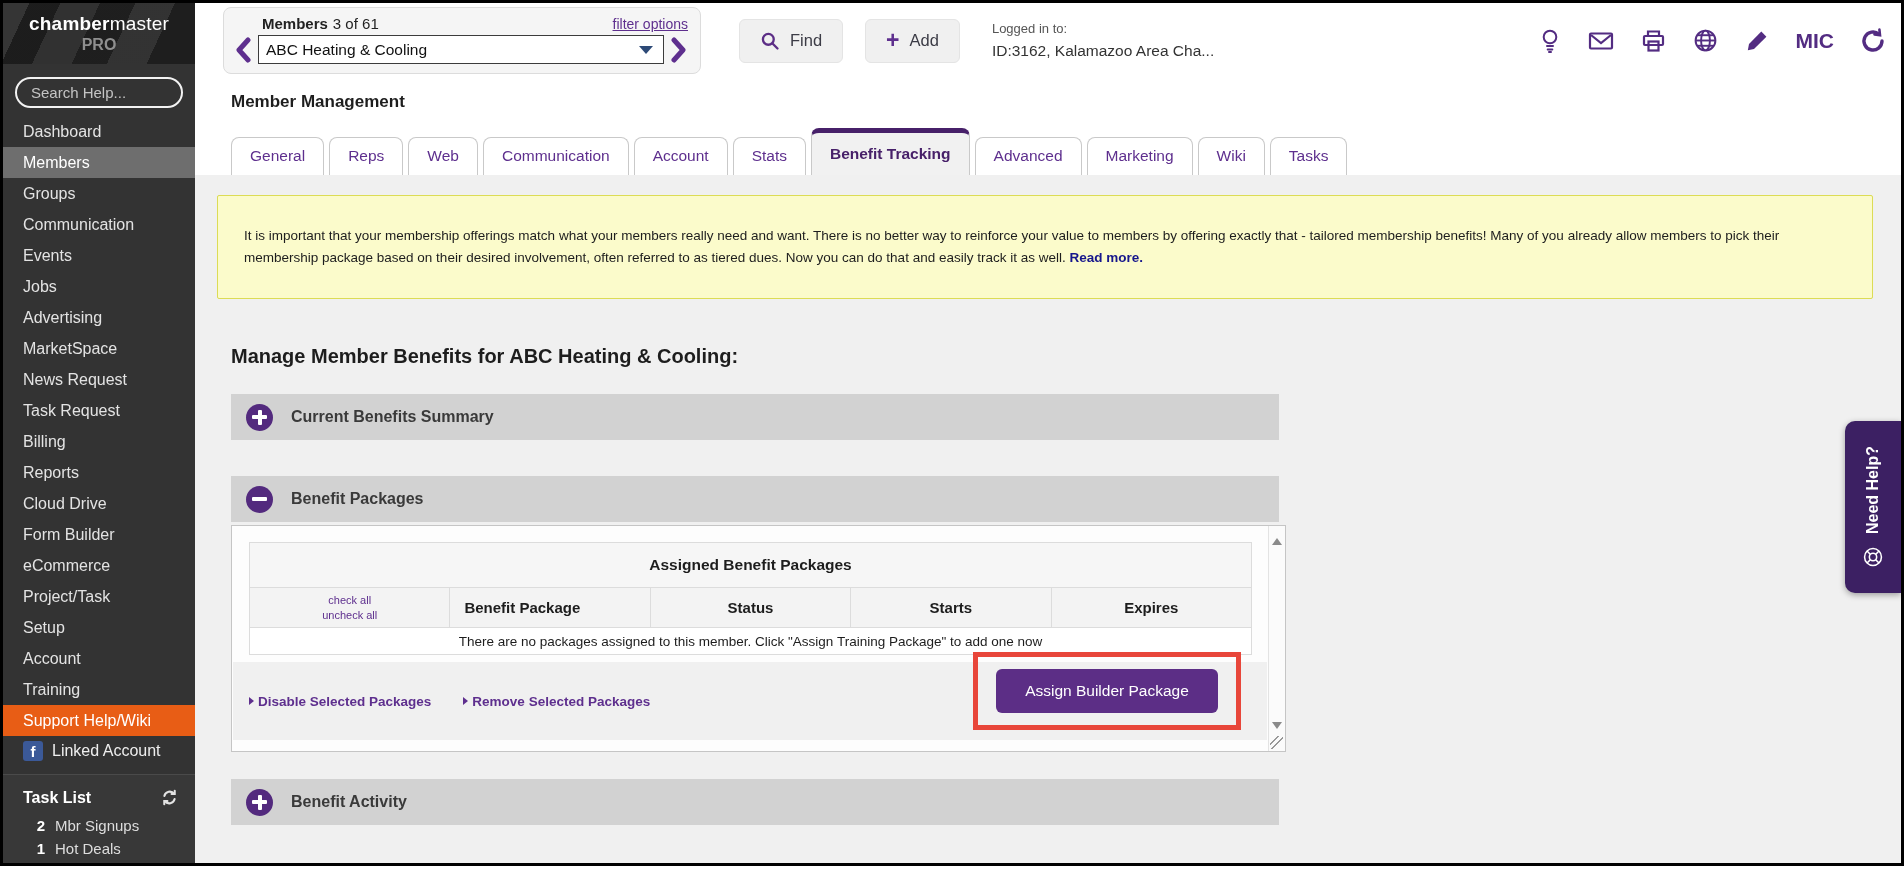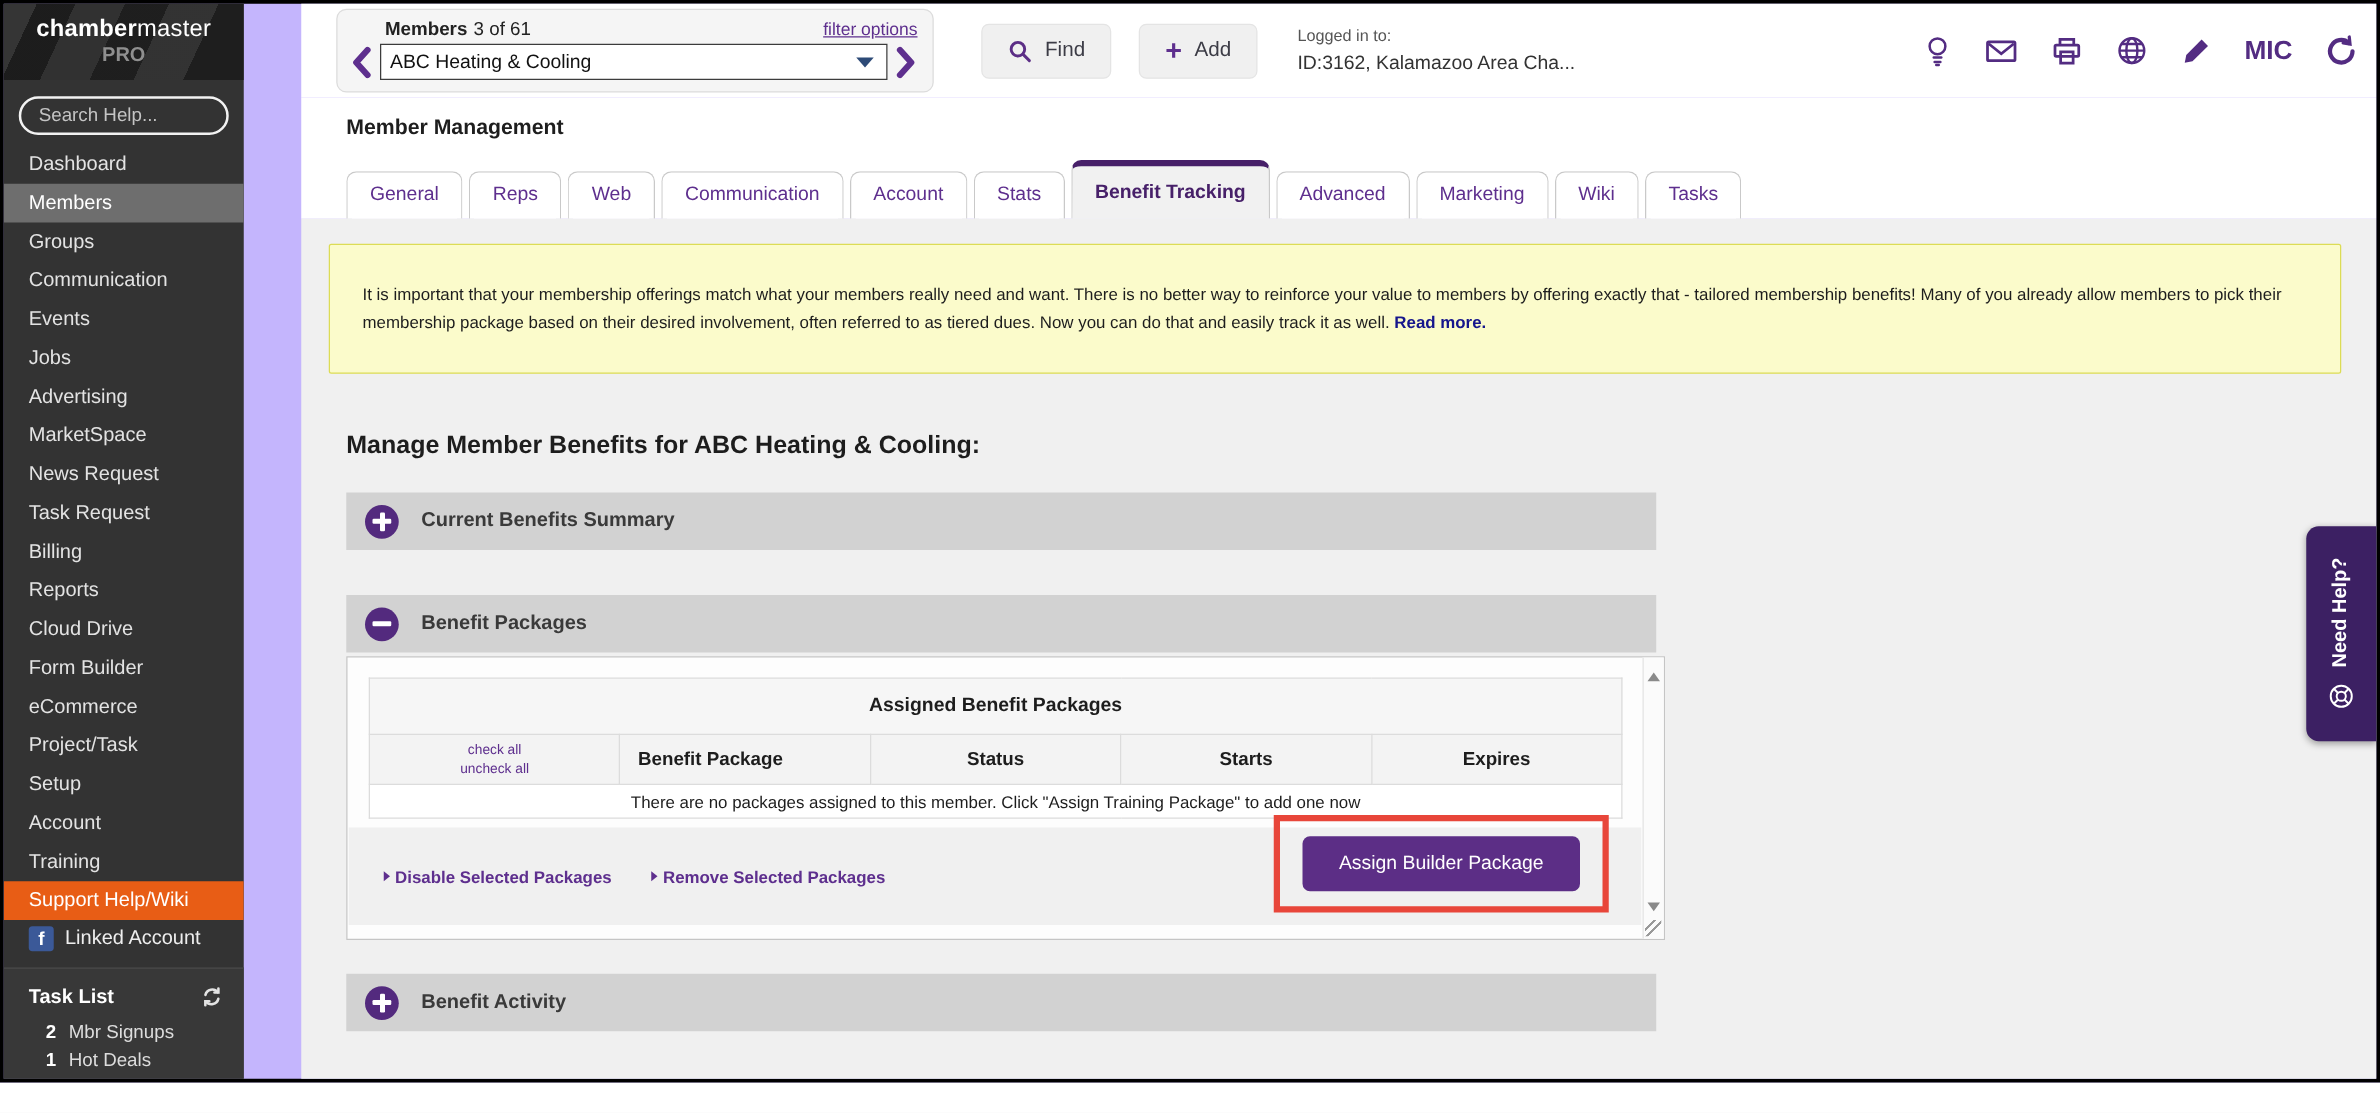--- a/index.html
+++ b/index.html
@@ -5,7 +5,7 @@
   * { margin:0; padding:0; box-sizing:border-box; }
   html,body { width:1904px; height:890px; overflow:hidden; background:#fff;
               font-family:"Liberation Sans","DejaVu Sans",sans-serif; }
-  .screen { width:1904px; height:866px; border:3px solid #000; display:flex; position:relative; background:#c4b5fd;gap:46px; }
+  .screen { width:1904px; height:866px; border:3px solid #000; display:flex; position:relative; background:#14b8a6; }
 
   
   .sidebar { width:192px; background:#333333; flex-shrink:0; display:flex; flex-direction:column; overflow:hidden; }

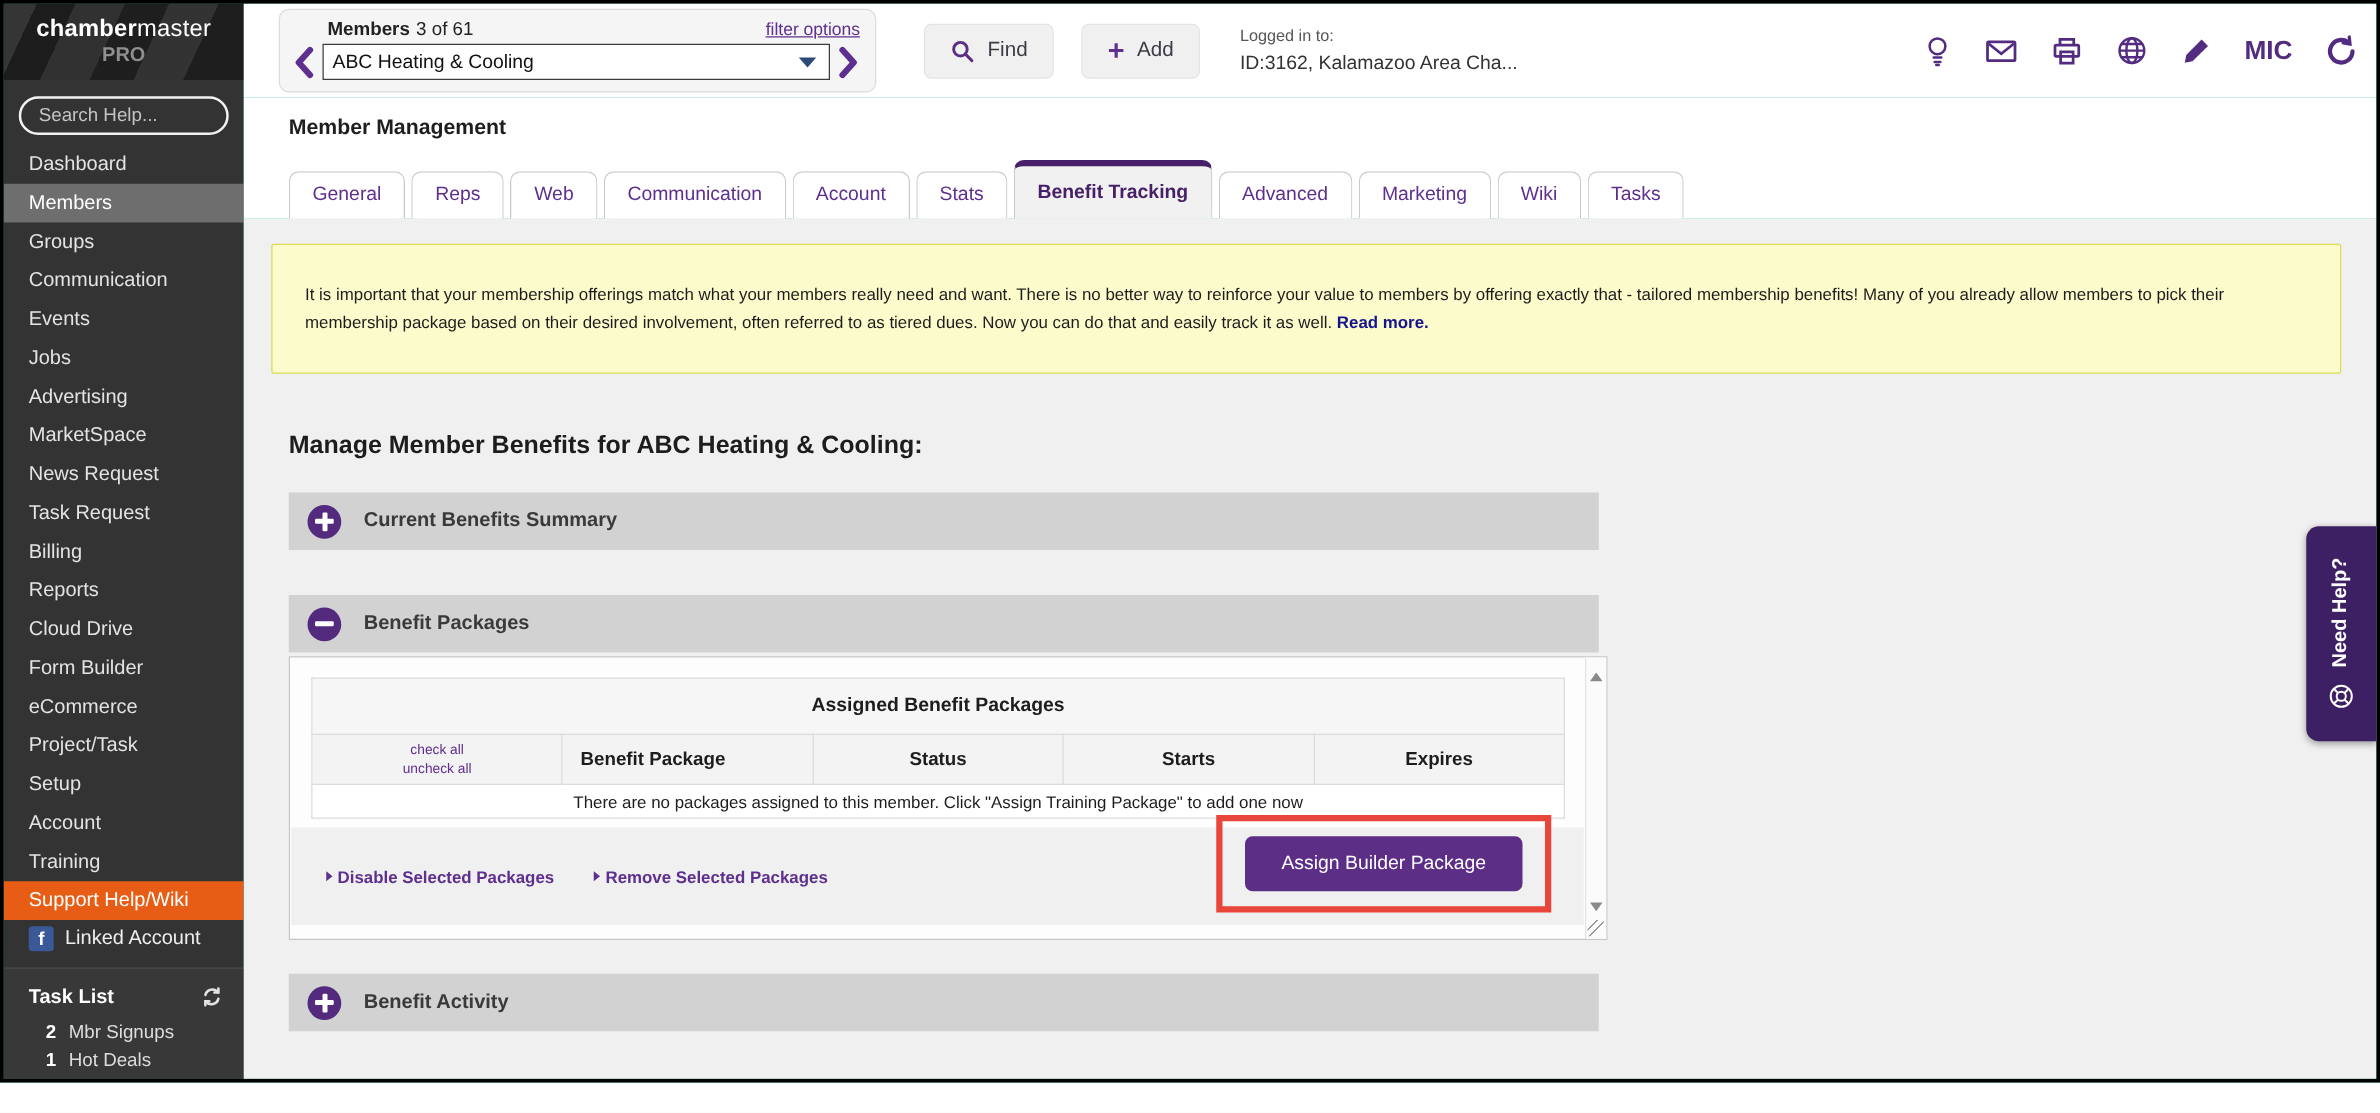--- a/index.html
+++ b/index.html
@@ -94,7 +94,7 @@
   .td-status { width:78px; } .td-starts { width:92px; }
   .t-msg td { height:27px; background:#ffffff; text-align:center; font-size:13.5px; color:#1d1d1d; }
   .panel-footer { position:absolute; left:1px; right:18px; top:136px; height:78px; background:#f0f0f0;
-    display:flex; align-items:center; padding-left:28px; gap:32px; }
+    display:flex; align-items:center; padding-left:16px; gap:32px; }
   .action-link { display:flex; align-items:center; gap:4px; color:#5e2f8e; font-weight:bold; font-size:13.5px; cursor:pointer; }
   .tri-right { width:0; height:0; border-top:4px solid transparent; border-bottom:4px solid transparent;
     border-left:5px solid #5e2f8e; }

